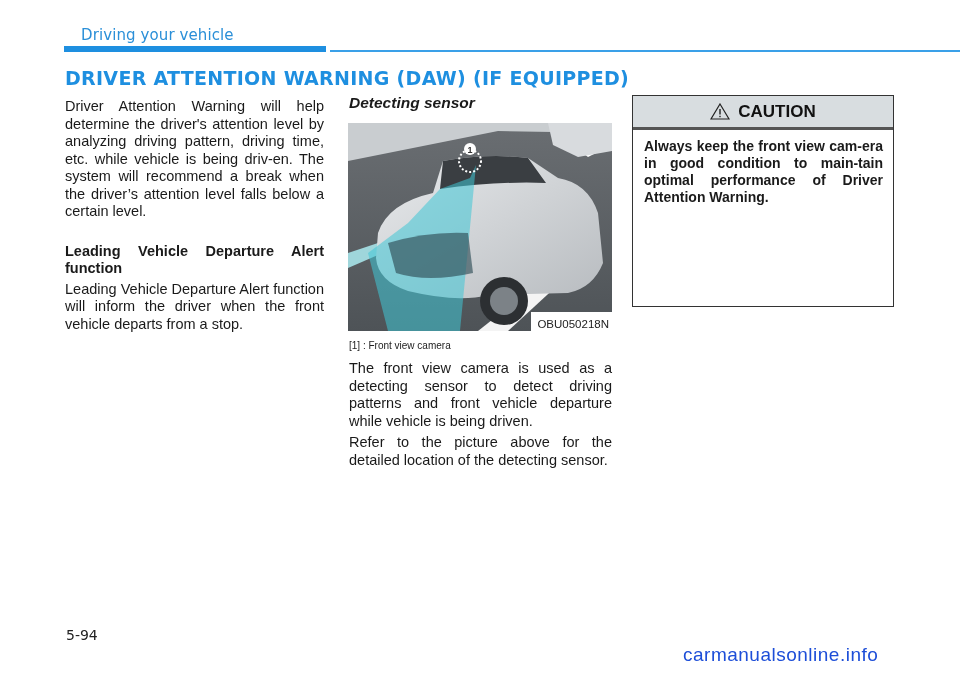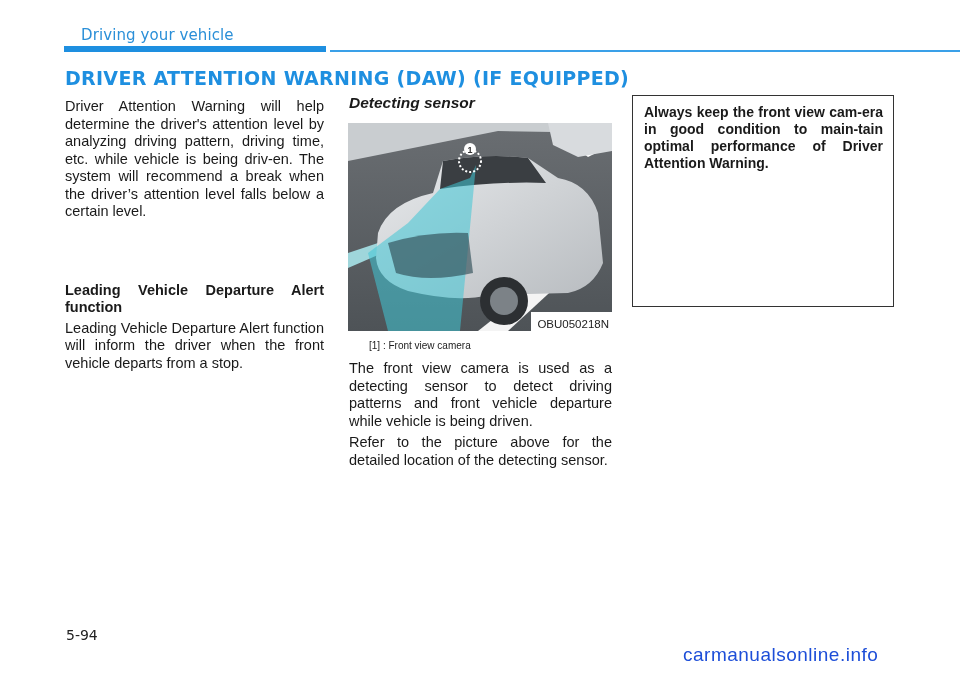--- a/index.html
+++ b/index.html
@@ -114,6 +114,14 @@
 </div>
 
 <div class="caution">
+  <div class="caution-head">
+    <svg width="20" height="17" viewBox="0 0 20 17">
+      <polygon points="10,1 19,16 1,16" fill="none" stroke="#222" stroke-width="1.2"></polygon>
+      <rect x="9.3" y="6" width="1.4" height="5.5" fill="#222"></rect>
+      <rect x="9.3" y="12.8" width="1.4" height="1.4" fill="#222"></rect>
+    </svg>
+    <span class="caution-title">CAUTION</span>
+  </div>
   <div class="caution-body">
     <p>Always keep the front view cam-era in good condition to main-tain optimal performance of Driver Attention Warning.</p>
     <div class="gap-s"></div>

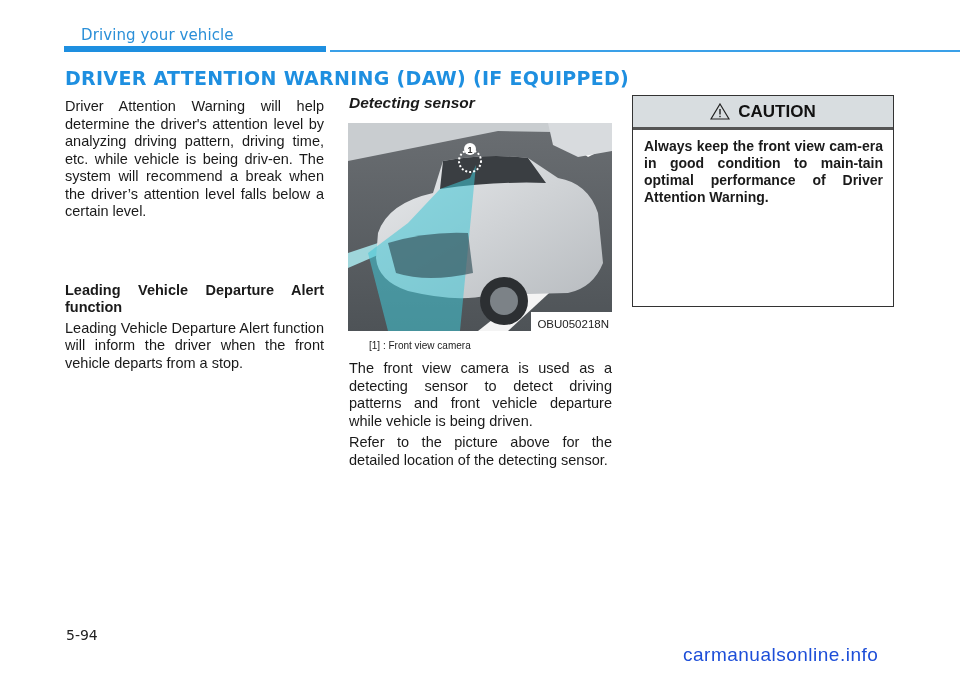--- a/index.html
+++ b/index.html
@@ -65,7 +65,7 @@
   <div class="gap-s"></div>
   <p>Driver Attention Warning will help determine the driver's attention level by analyzing driving pattern, driving time, etc. while vehicle is being driv-en. The system will recommend a break when the driver’s attention level falls below a certain level.</p>
   <div class="gap-l"></div>
-  <h3 style="text-align:justify;margin-top:39px;">Leading Vehicle Departure Alert function</h3>
+  <h3 style="text-align:justify;">Leading Vehicle Departure Alert function</h3>
   <div class="gap-s"></div>
   <p>Leading Vehicle Departure Alert function will inform the driver when the front vehicle departs from a stop.</p>
 </div>

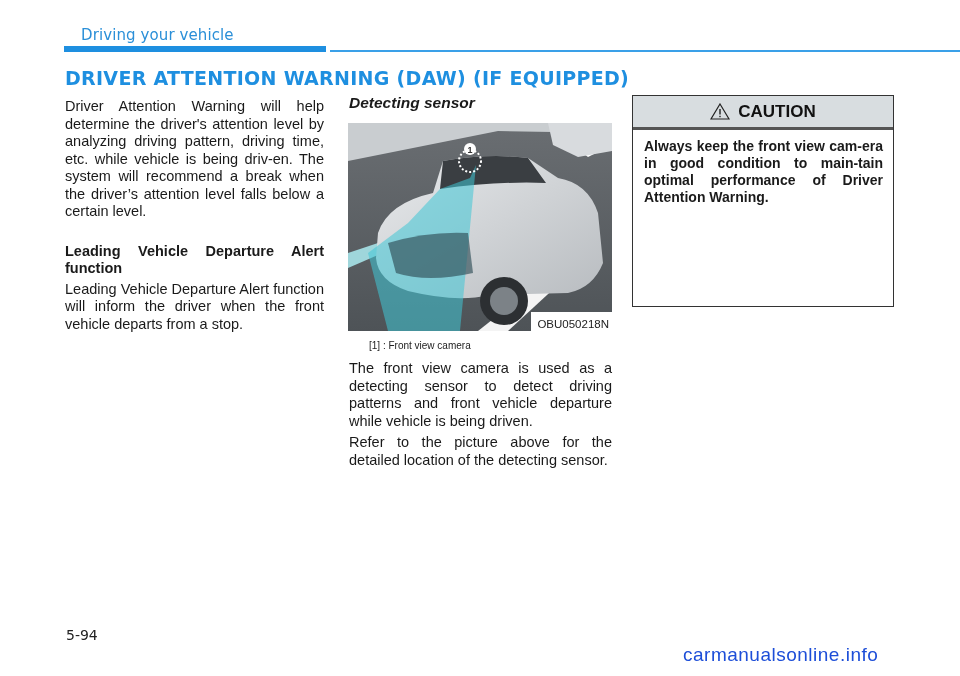--- a/index.html
+++ b/index.html
@@ -36,7 +36,7 @@
       position: absolute; right: 0; bottom: 0; background: #ffffff;
       font-size: 11.5px; padding: 6px 3px 1px 6px; color: #222;
     }
-    .caption { position: absolute; left: 349px; top: 340px; font-size: 10px; color: #222; margin-left: 20px; }
+    .caption { position: absolute; left: 349px; top: 340px; font-size: 10px; color: #222; }
     .mid-text { position: absolute; left: 349px; top: 360px; width: 263px; }
     .caution {
       position: absolute; left: 632px; top: 95px; width: 262px; height: 212px;

